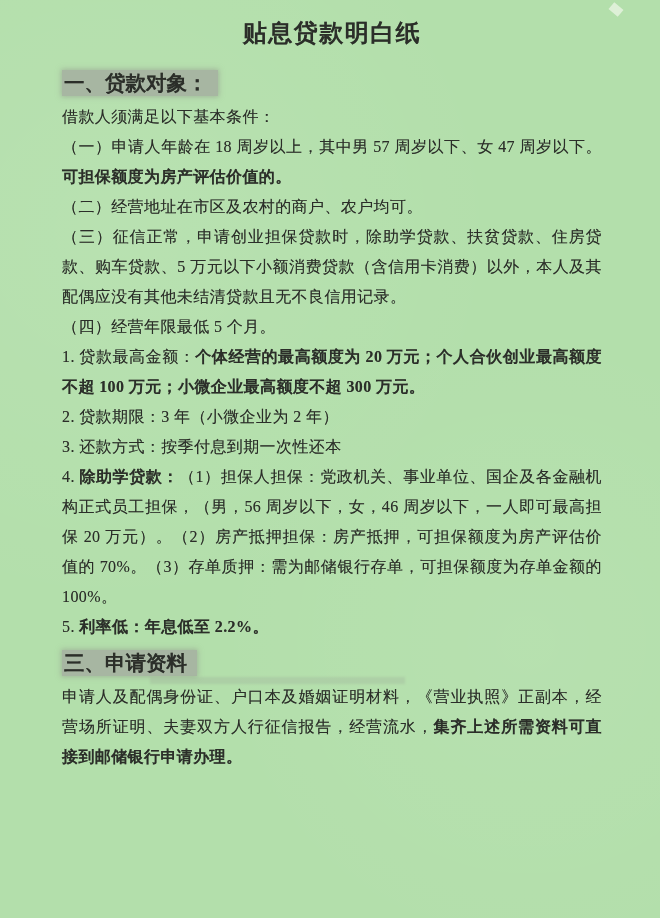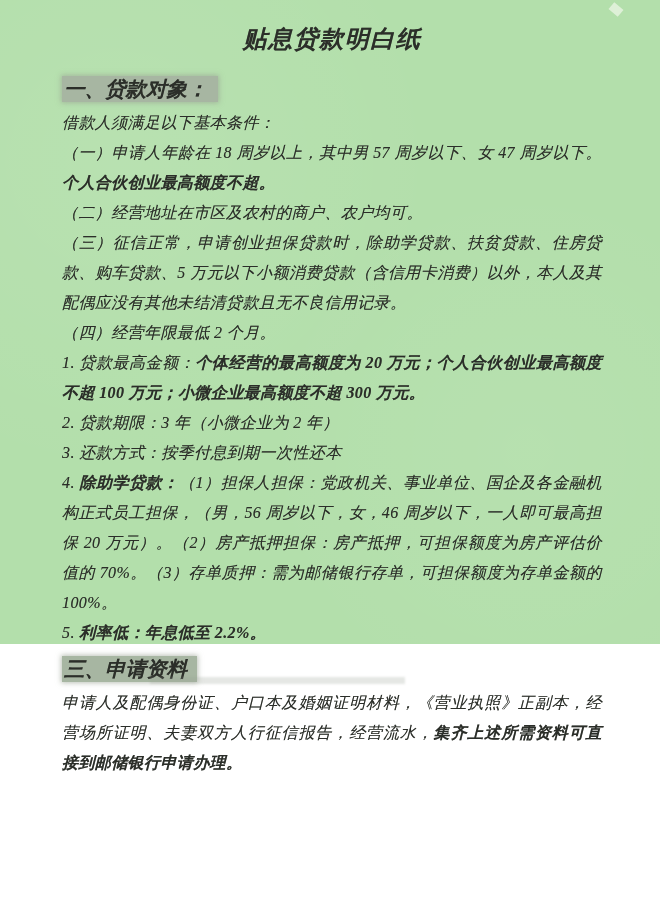--- a/index.html
+++ b/index.html
@@ -9,16 +9,15 @@
   }
   .page {
     position: relative;
-    width: 660px; height: 644px;
+    width: 660px; height: 918px;
     box-sizing: border-box;
-    padding: 16px 58px 0 62px;
+    padding: 10px 58px 0 62px;
     background:
       radial-gradient(circle at 18% 25%, rgba(255,255,255,0.07), transparent 45%),
       radial-gradient(circle at 80% 70%, rgba(255,255,255,0.05), transparent 40%),
       #b3dfab;
     color: #2b2e29;
     text-shadow: 0 0 0.6px rgba(43,46,41,0.45);
-    font-style: italic;
   }
   .title {
     margin: 6px 0 16px 0;

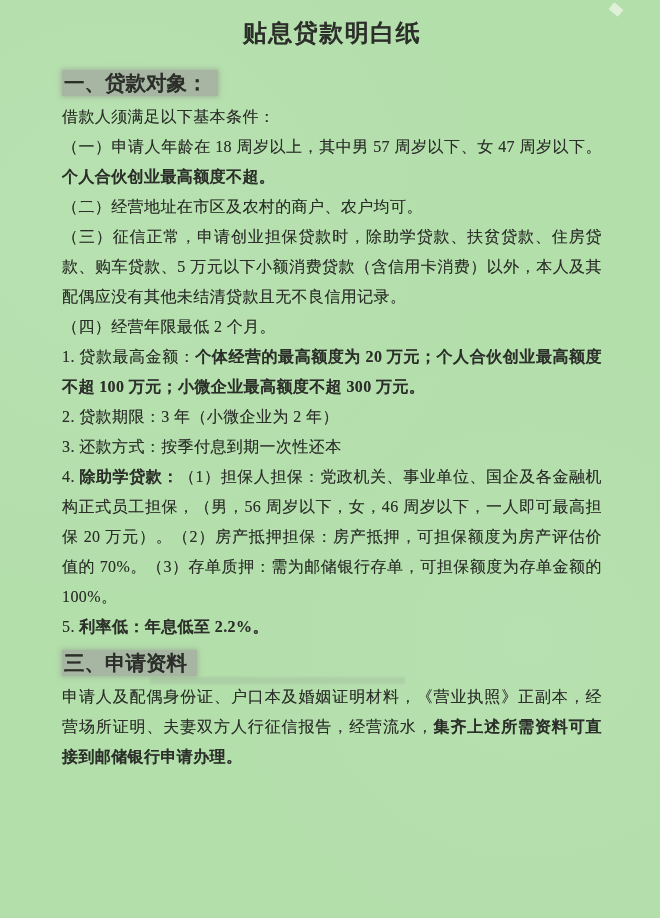--- a/index.html
+++ b/index.html
@@ -71,7 +71,7 @@
 
   <p class="line">借款人须满足以下基本条件：</p>
 
-  <p class="line"><span>（一）申请人年龄在 18 周岁以上，其中男 57 周岁以下、女 47 周岁以下。</span><span class="b">个人合伙创业最高额度不超。</span></p>
+  <p class="line"><span>（一）申请人年龄在 18 周岁以上，其中男 57 周岁以下、女 47 周岁以下。</span><span class="b">可担保额度为房产评估价值的。</span></p>
 
   <p class="line">（二）经营地址在市区及农村的商户、农户均可。</p>
 

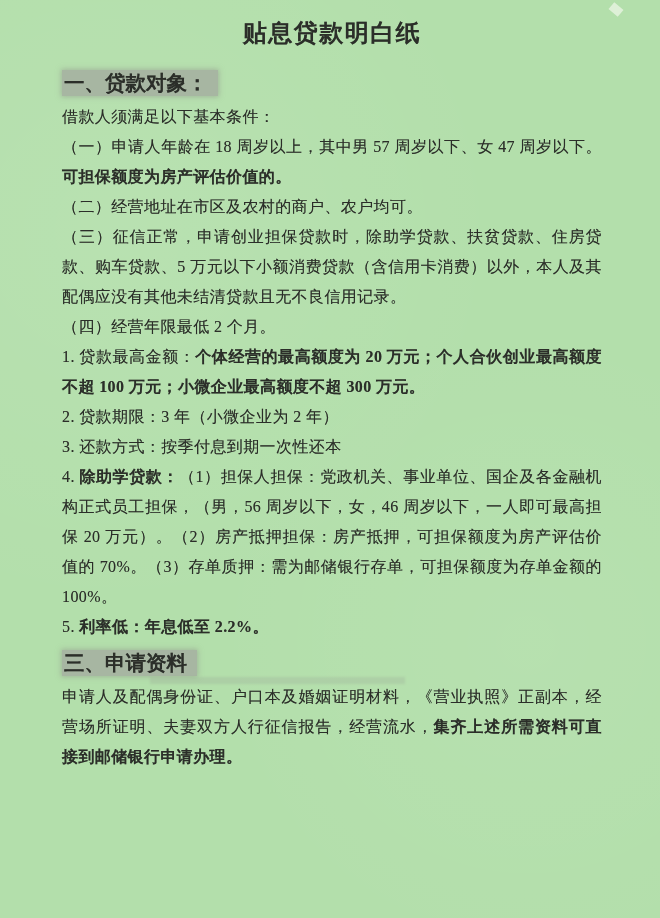--- a/index.html
+++ b/index.html
@@ -77,7 +77,7 @@
 
   <p class="line">（三）征信正常，申请创业担保贷款时，除助学贷款、扶贫贷款、住房贷款、购车贷款、5 万元以下小额消费贷款（含信用卡消费）以外，本人及其配偶应没有其他未结清贷款且无不良信用记录。</p>
 
-  <p class="line">（四）经营年限最低 2 个月。</p>
+  <p class="line">（四）经营年限最低 5 个月。</p>
 
 
   <p class="line"><span>1. 贷款最高金额：</span><span class="b">个体经营的最高额度为 20 万元；个人合伙创业最高额度不超 100 万元；小微企业最高额度不超 300 万元。</span></p>

